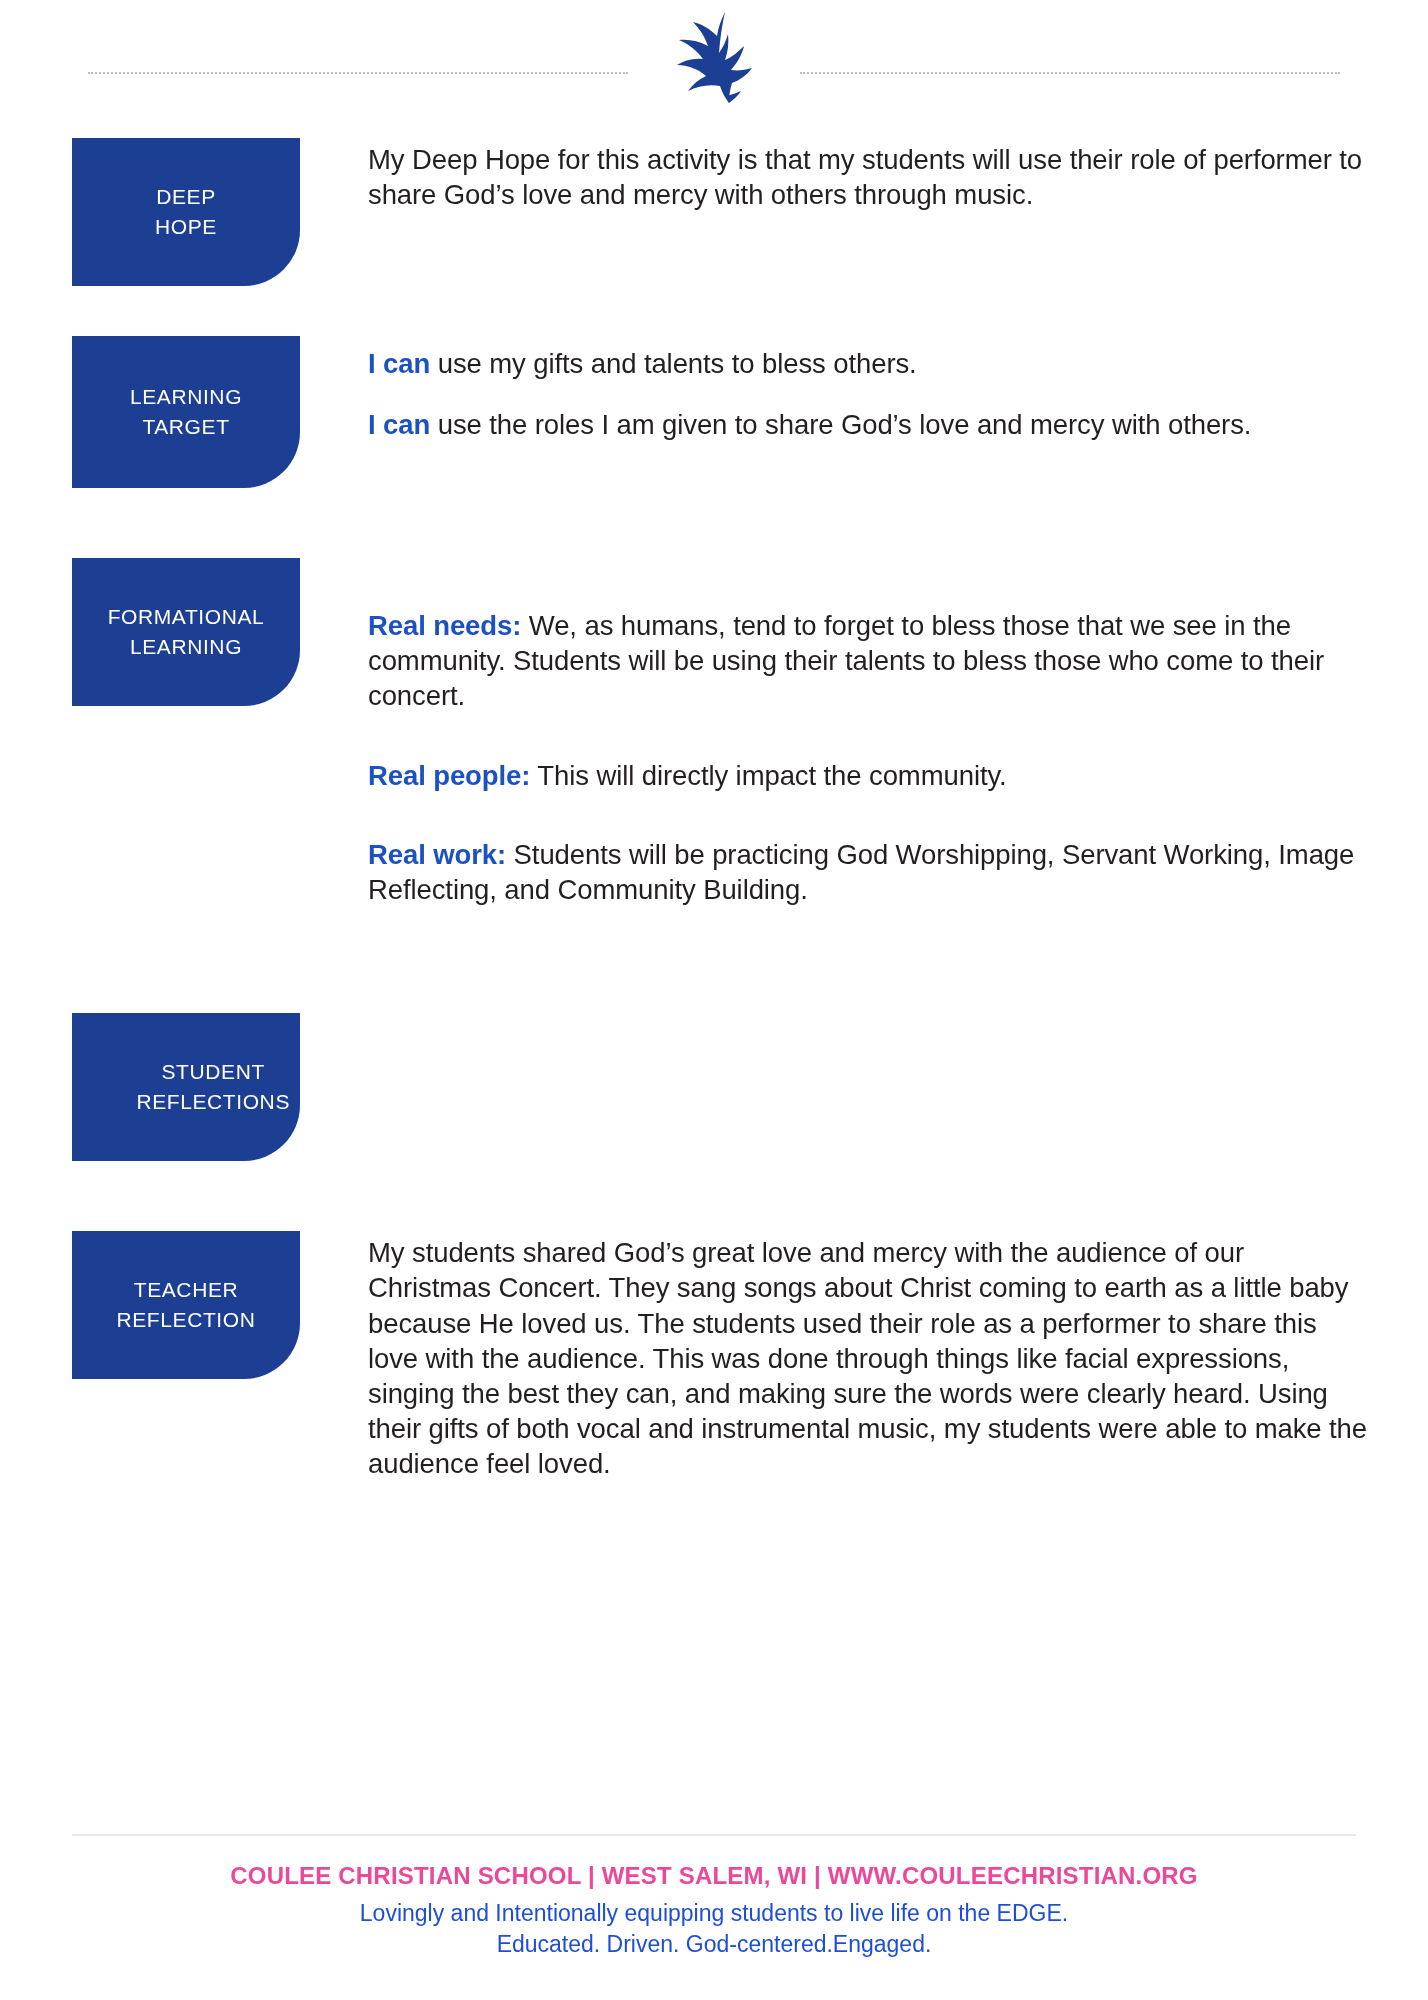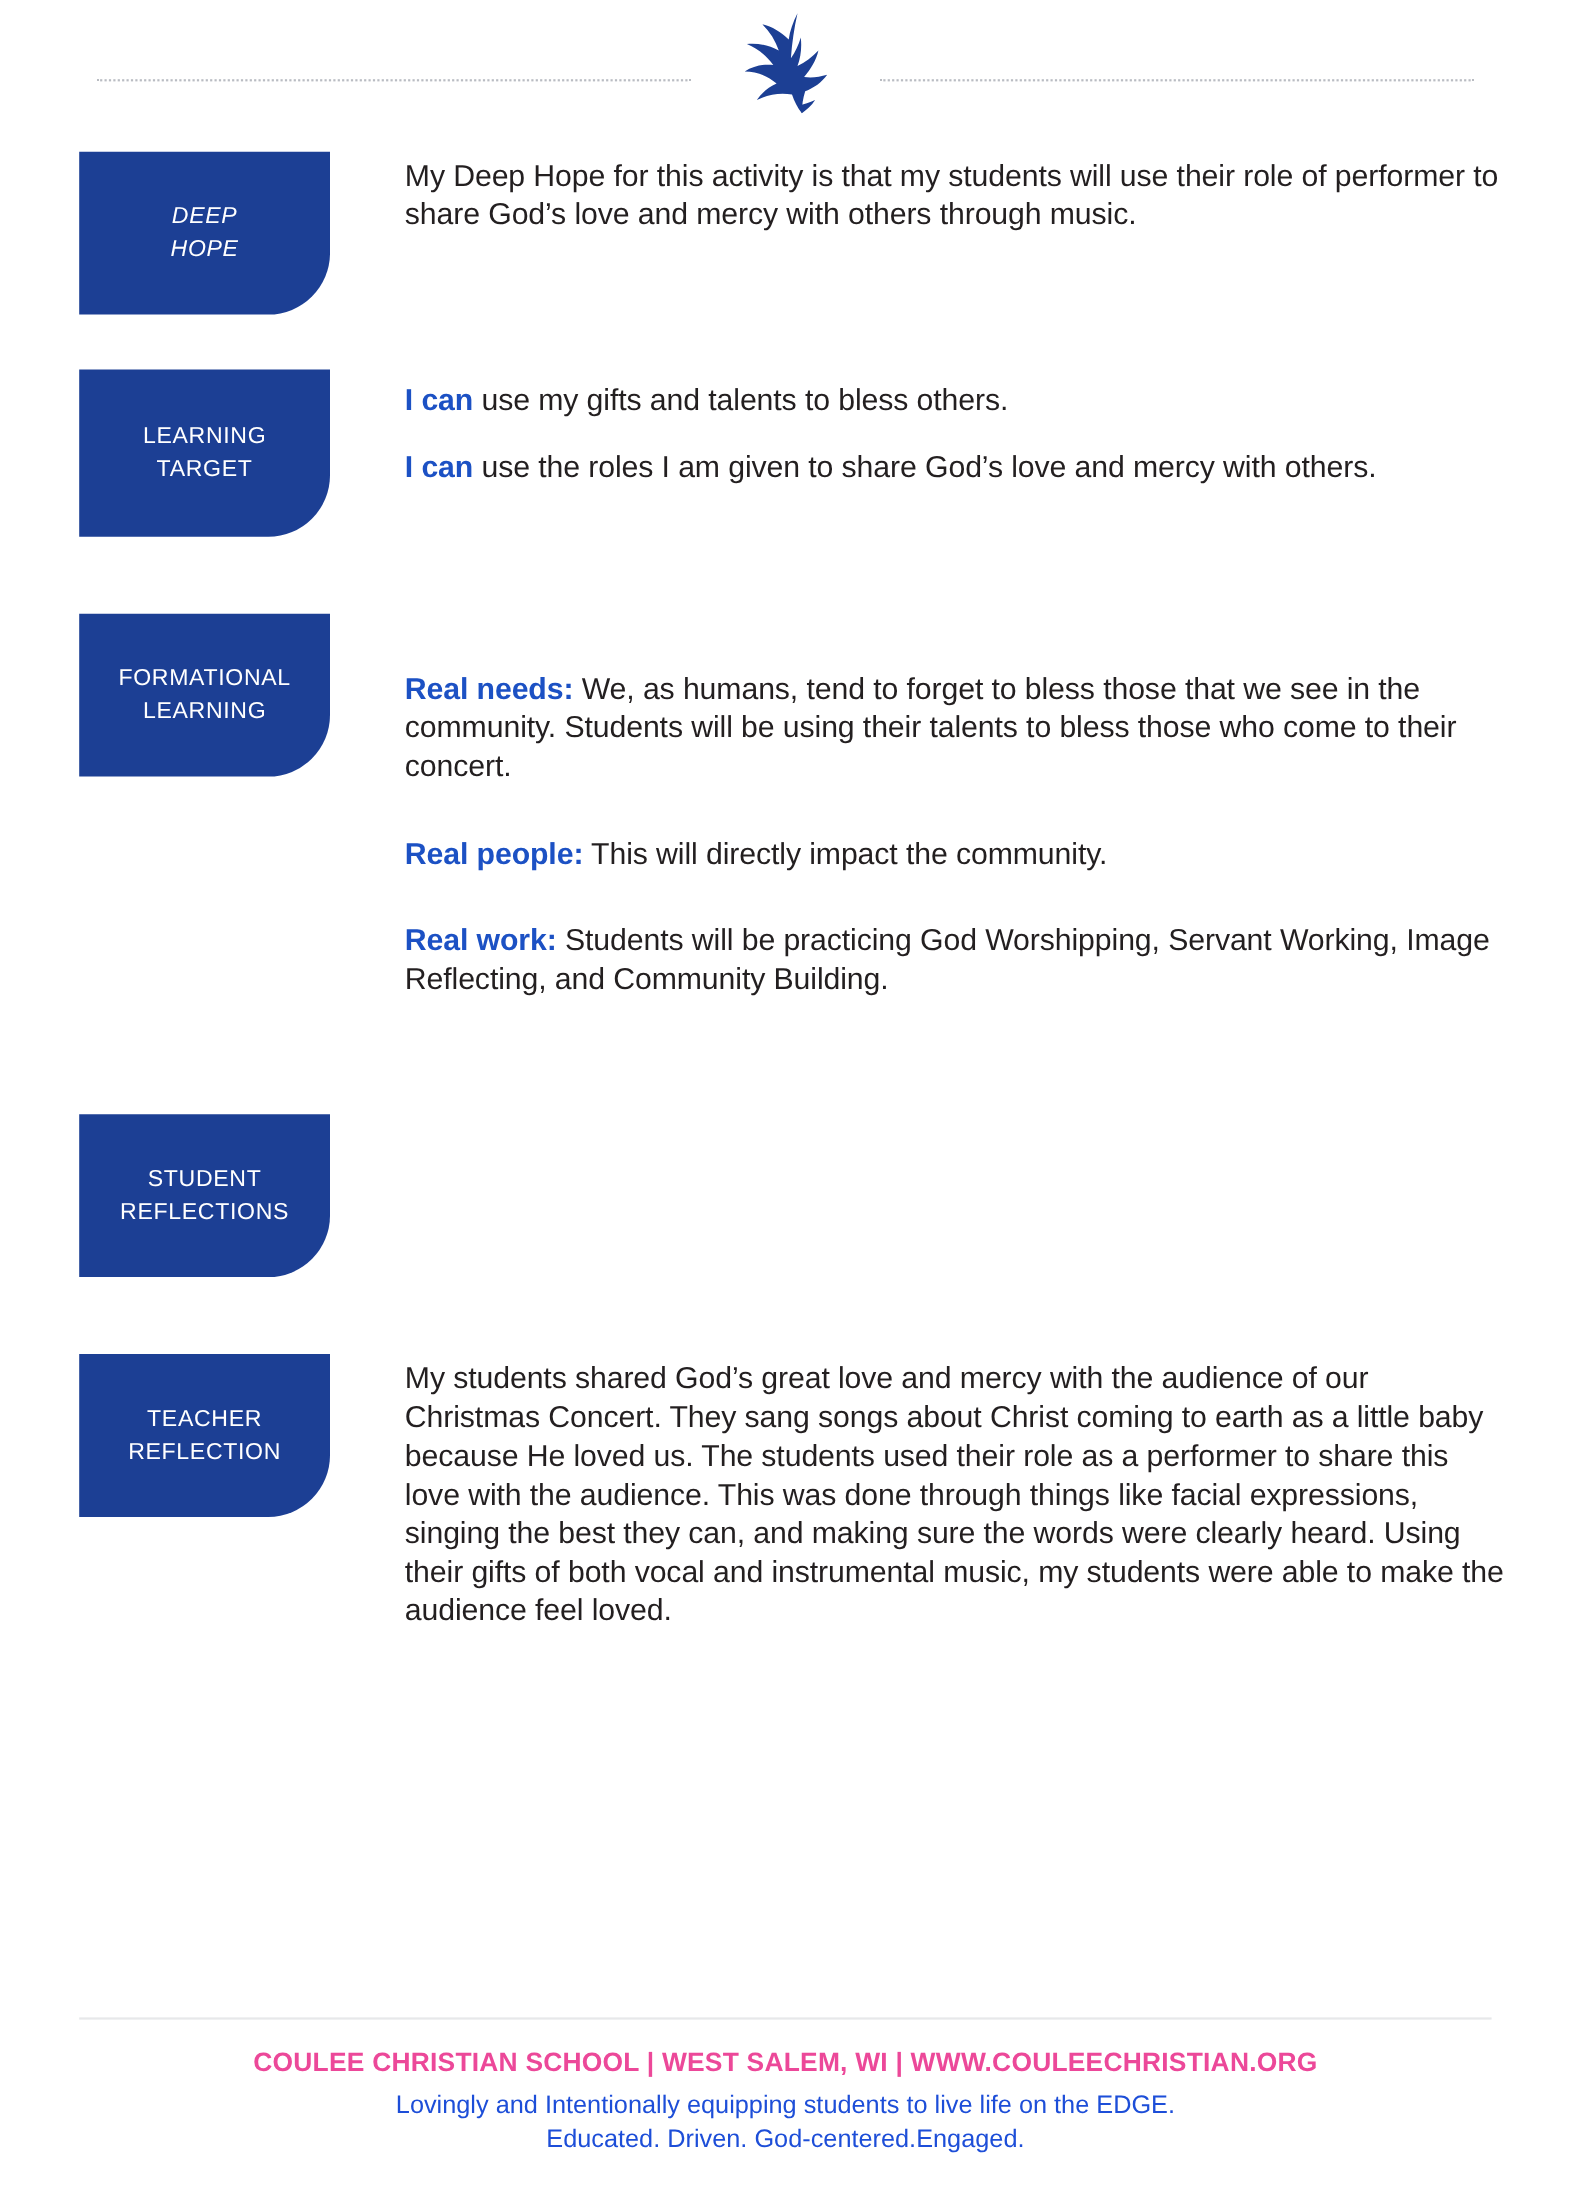--- a/index.html
+++ b/index.html
@@ -97,7 +97,7 @@
 
   
   #row-deep-hope { margin-top: 18px; }
-  #row-deep-hope .tag { min-height: 148px; font-style: italic; }
+  #row-deep-hope .tag { min-height: 148px; }
   #row-deep-hope .body { padding-top: 4px; }
 
   #row-learning-target { margin-top: 50px; }

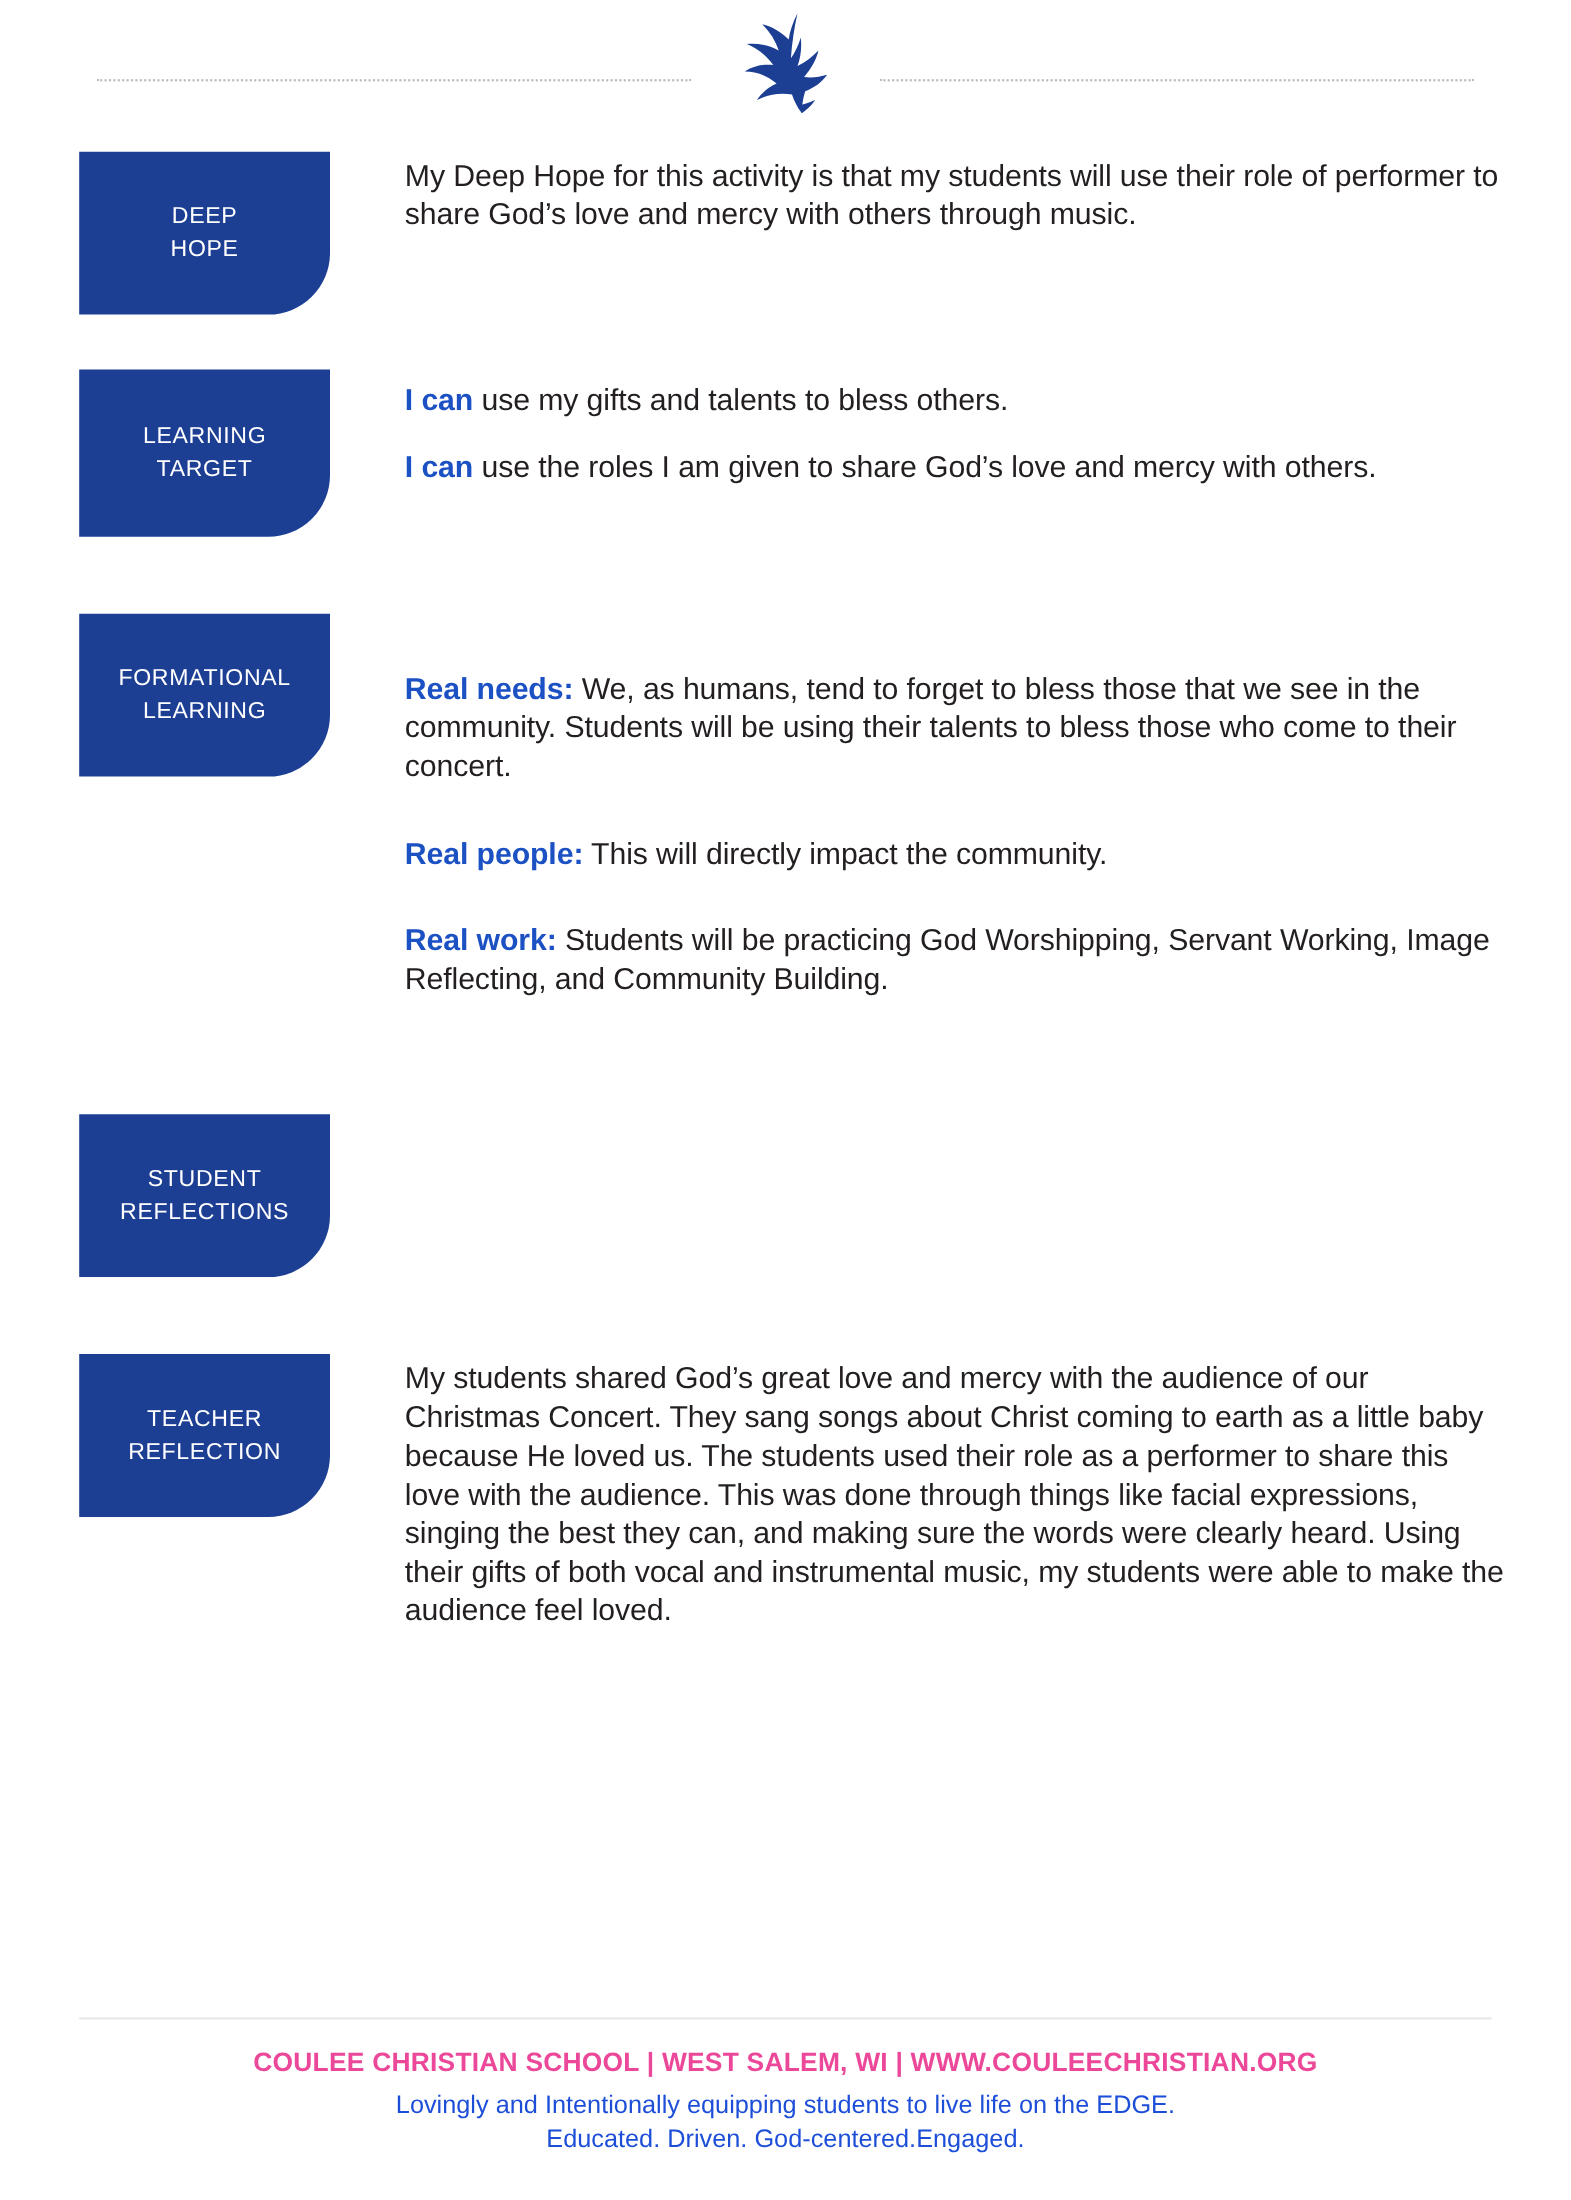--- a/index.html
+++ b/index.html
@@ -111,7 +111,7 @@
   #row-formational .para { margin-bottom: 28px; margin-top: 44px; }
 
   #row-student-reflections { margin-top: 78px; }
-  #row-student-reflections .tag { min-height: 148px; }
+  #row-student-reflections .tag { min-height: 148px; justify-content: flex-end; }
   #row-student-reflections .body { padding-top: 6px; }
   #row-student-reflections .para { margin-bottom: 30px; }
 

